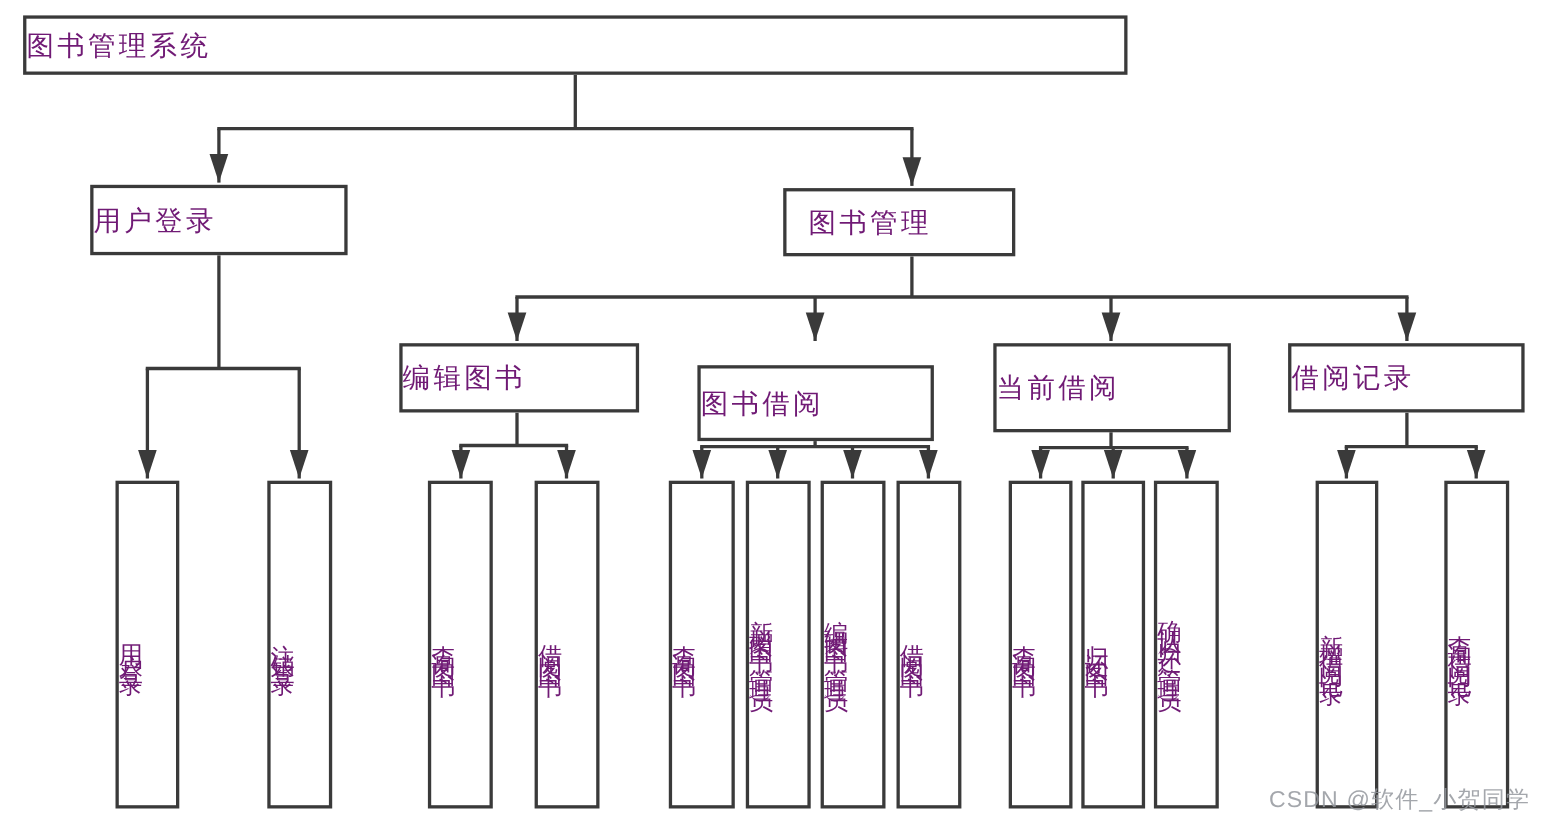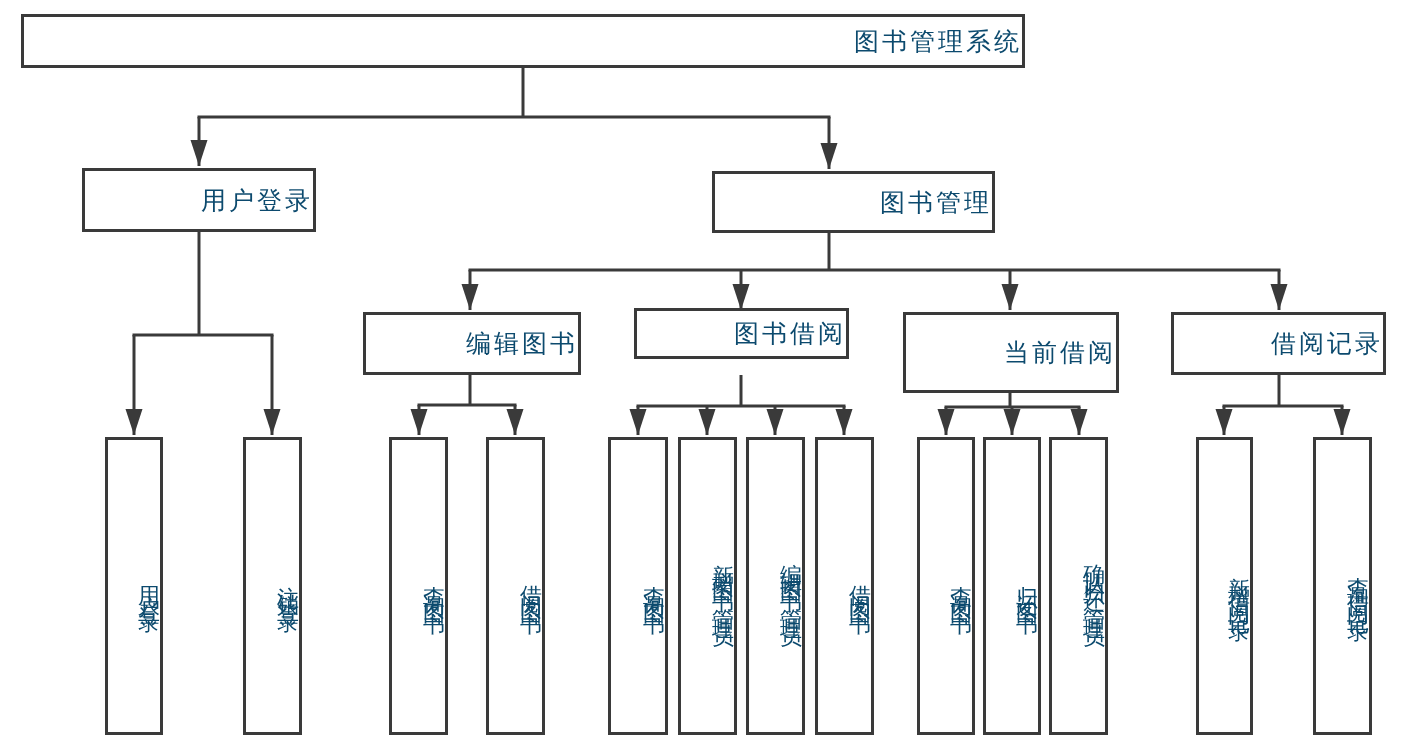--- a/index.html
+++ b/index.html
@@ -27,8 +27,8 @@
     border: 3px solid #3a3a3a;
     display: flex;
     align-items: center;
-    justify-content: flex-end;
-    color: #0c4a6e;
+    justify-content: flex-start;
+    color: #701a75;
     z-index: 2;
   }
 

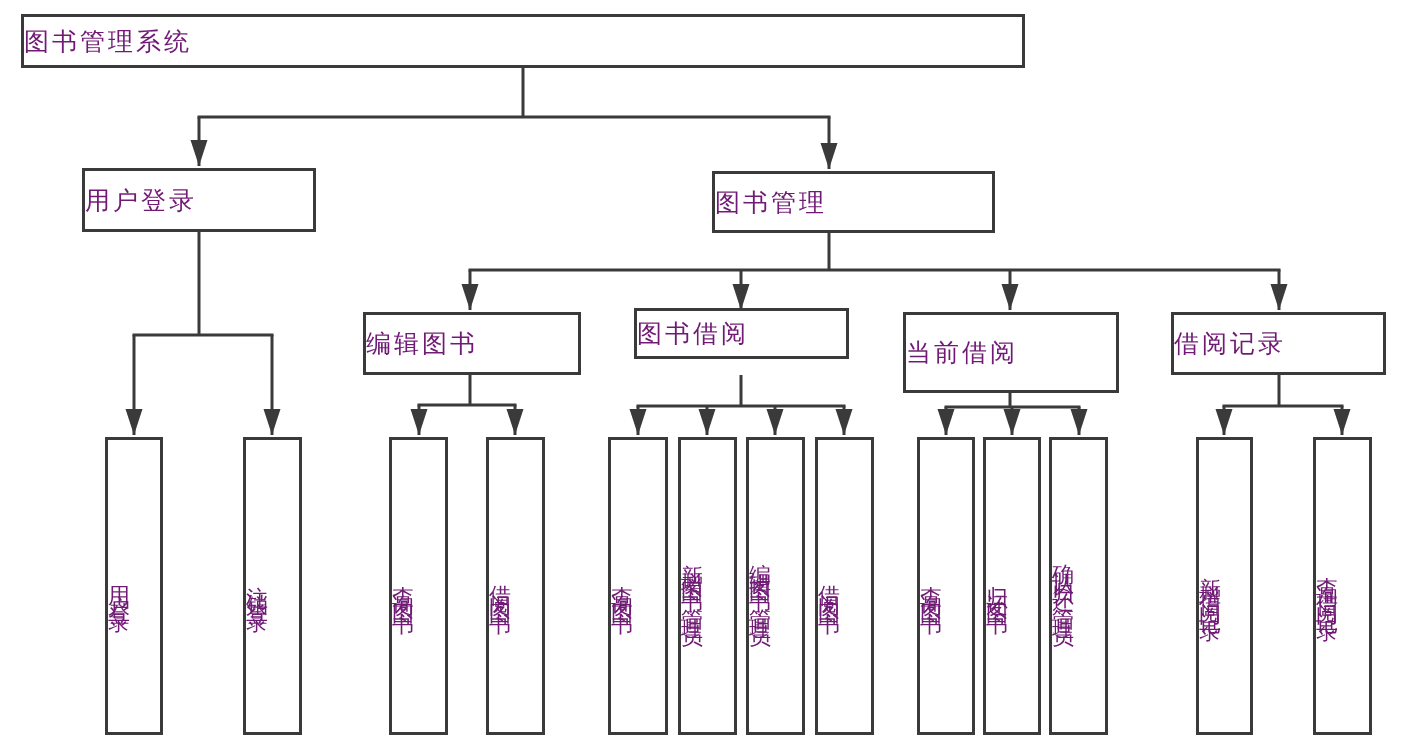--- a/index.html
+++ b/index.html
@@ -120,7 +120,7 @@
   <div class="node h-label" style="left:82px; top:168px; width:234px; height:64px;">
     <span>用户登录</span>
   </div>
-  <div class="node h-label" style="left:712px; top:171px; width:283px; height:62px;">
+  <div class="node h-label" style="left:712px; top:171px; width:211px; height:62px;padding-left:20px;">
     <span>图书管理</span>
   </div>
 

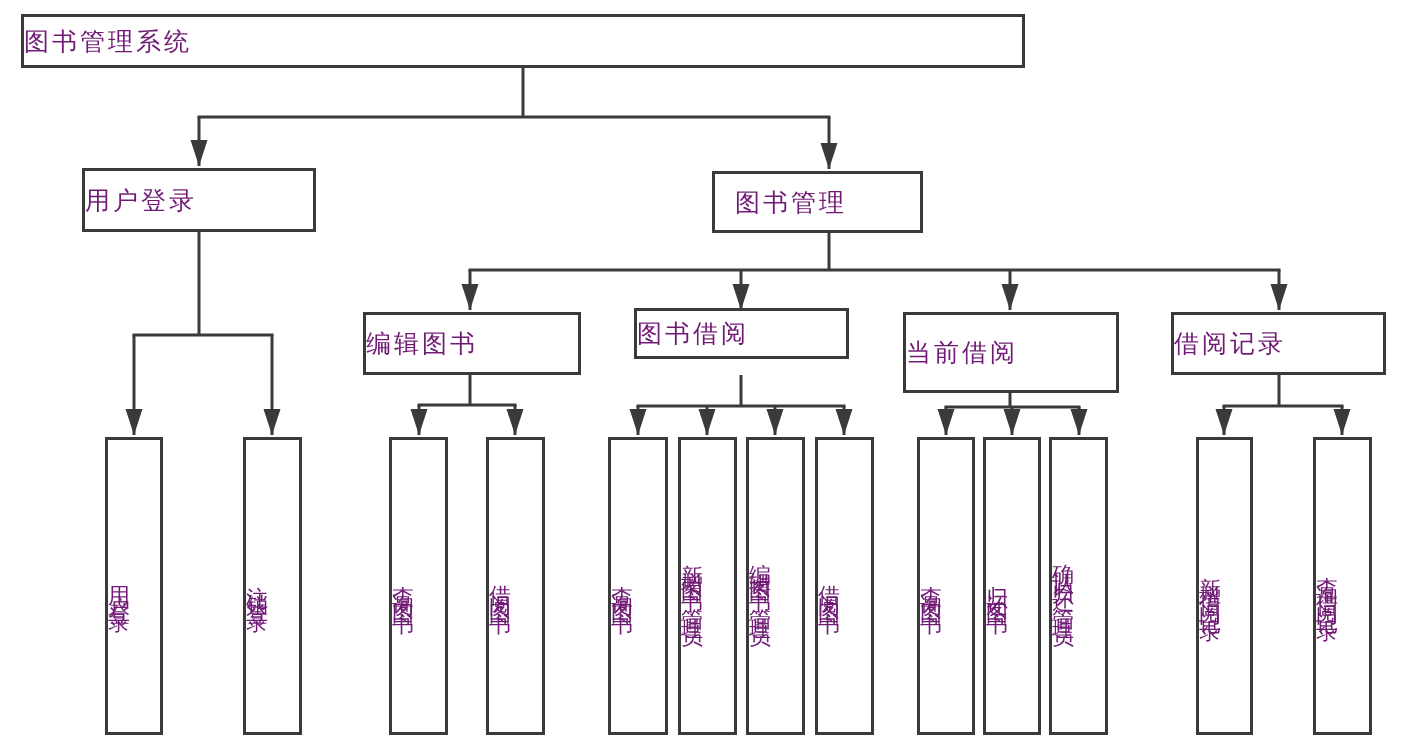--- a/index.html
+++ b/index.html
@@ -127,7 +127,7 @@
   <div class="node h-label" style="left:363px; top:312px; width:218px; height:63px;">
     <span>编辑图书</span>
   </div>
-  <div class="node h-label" style="left:634px; top:308px; width:215px; height:51px;">
+  <div class="node h-label" style="left:634px; top:332px; width:215px; height:69px;">
     <span>图书借阅</span>
   </div>
   <div class="node h-label" style="left:903px; top:312px; width:216px; height:81px;">

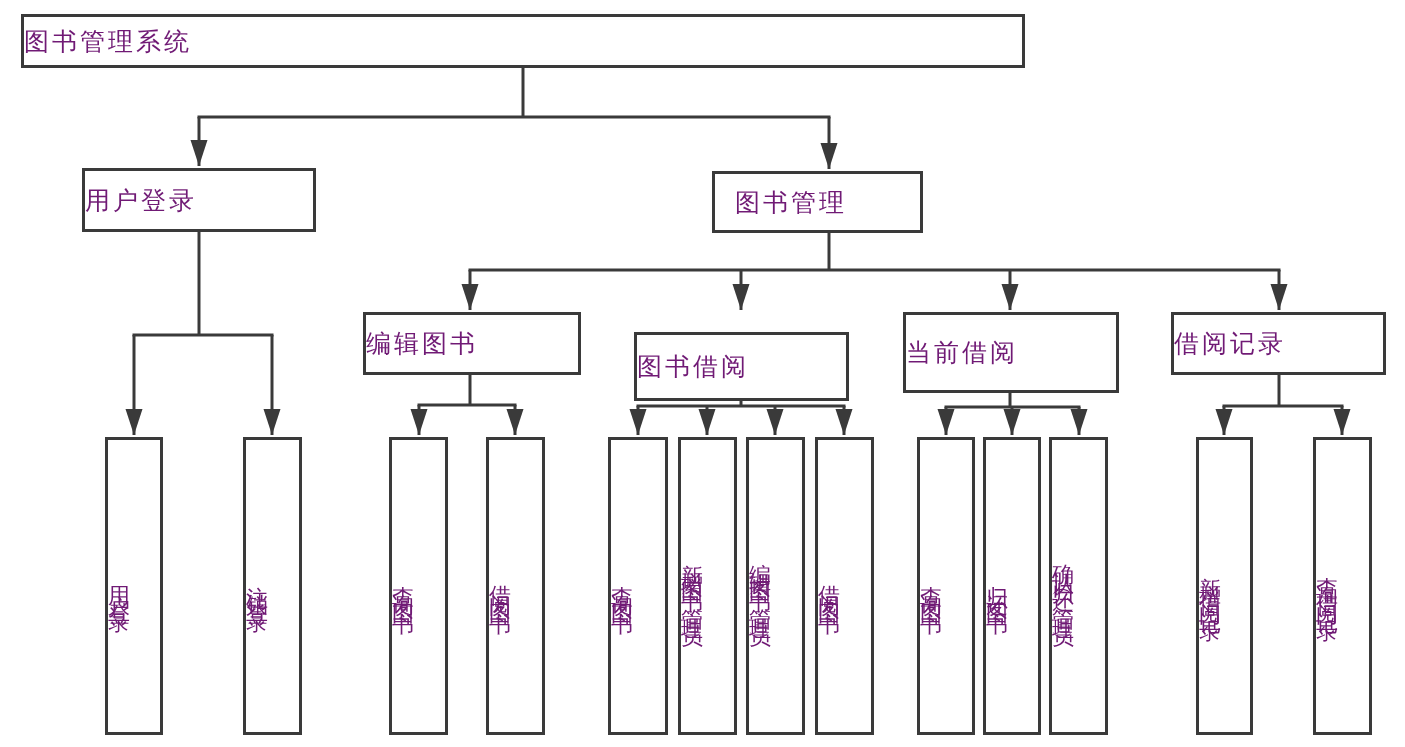--- a/index.html
+++ b/index.html
@@ -181,6 +181,7 @@
     <span>查询借阅记录</span>
   </div>
 
+  <div class="watermark">CSDN @软件_小贺同学</div>
 
 </div>
 

